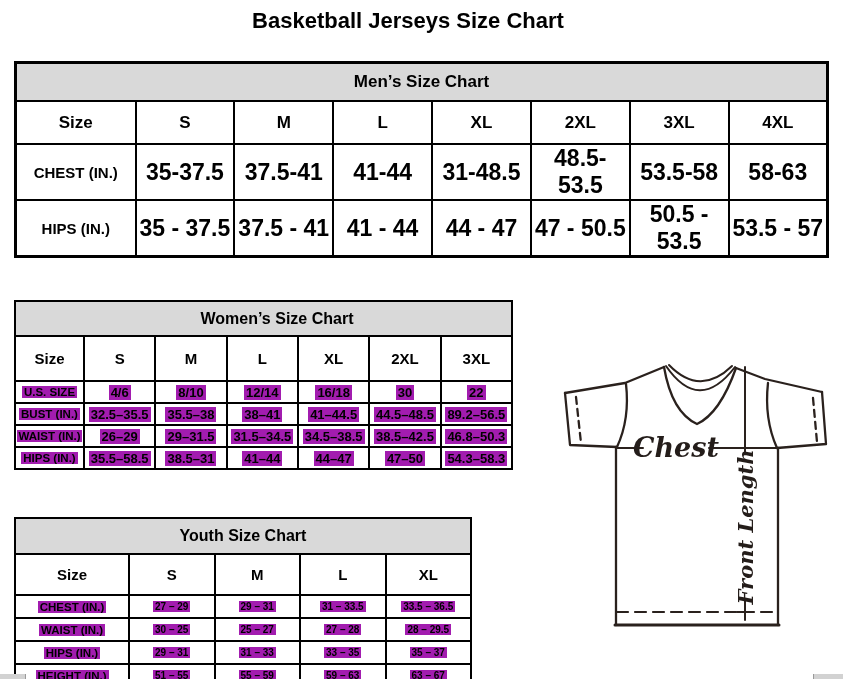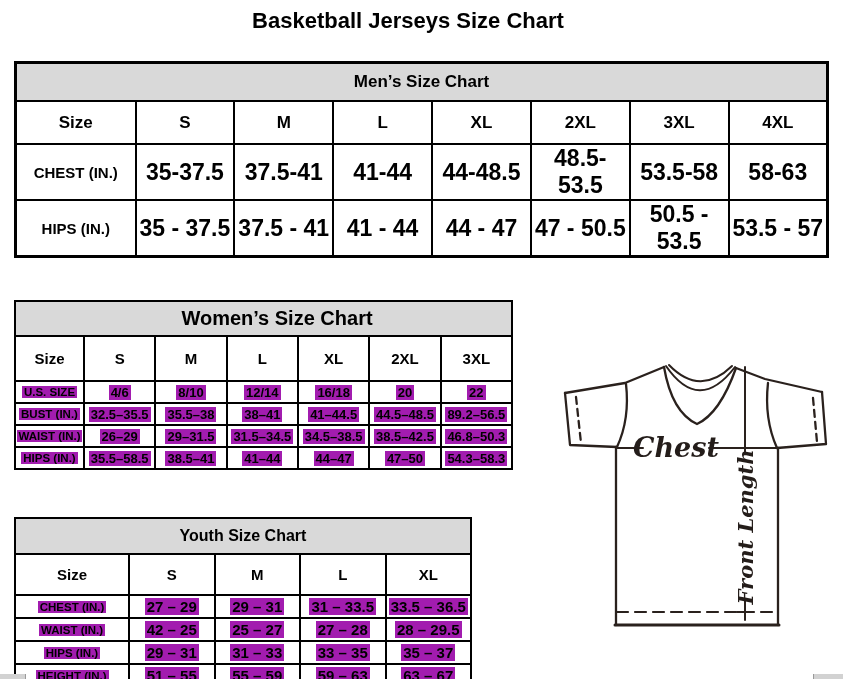--- a/index.html
+++ b/index.html
@@ -84,7 +84,7 @@
       <td>35-37.5</td>
       <td>37.5-41</td>
       <td>41-44</td>
-      <td>44-48.5</td>
+      <td>31-48.5</td>
       <td>48.5-53.5</td>
       <td>53.5-58</td>
       <td>58-63</td>

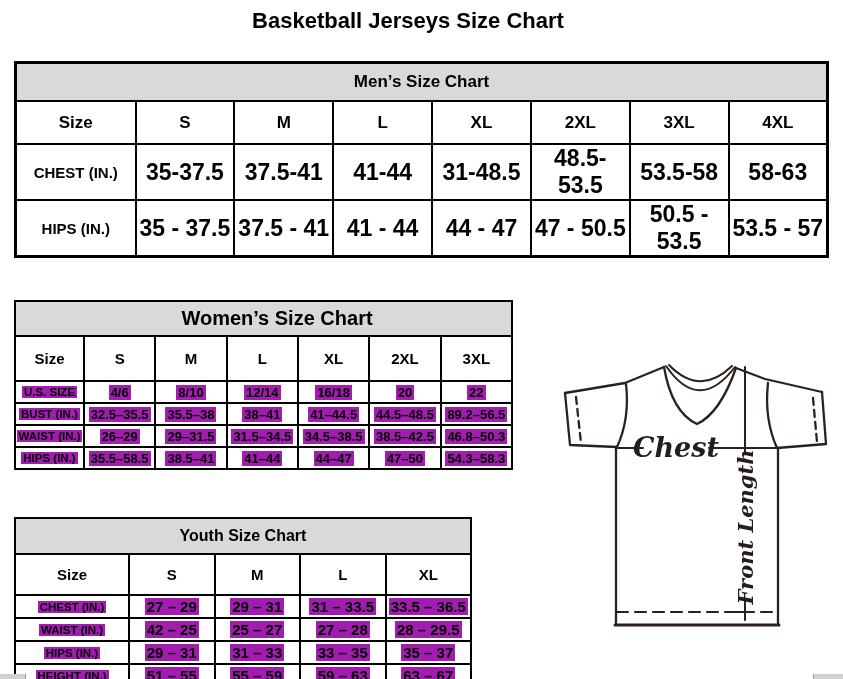--- a/index.html
+++ b/index.html
@@ -19,7 +19,7 @@
   .mens tr.data td{font-size:23px;height:41px;}
   
   .womens{left:14px;top:300px;width:499px;border:2px solid #000;}
-  .womens tr.section th{height:33px;font-size:20px;padding-left:27px;}
+  .womens tr.section th{height:33px;font-size:16px;padding-left:27px;}
   .womens tr.cols th{height:43px;font-size:15px;}
   .womens tr.data th{font-size:11.5px;height:20px;}
   .womens tr.data td{font-size:13px;}

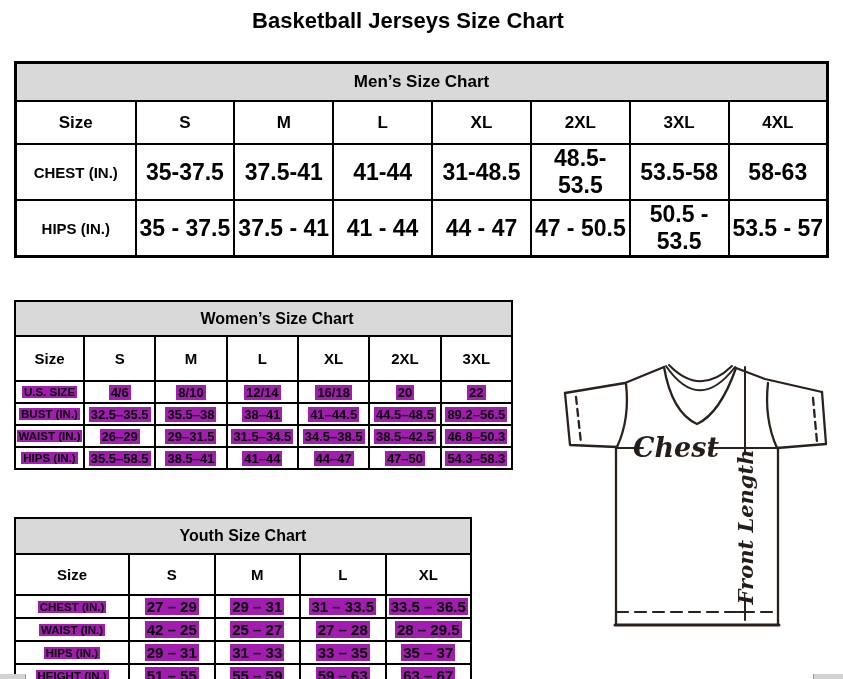--- a/index.html
+++ b/index.html
@@ -131,7 +131,7 @@
       <td><span class="hl">8/10</span></td>
       <td><span class="hl">12/14</span></td>
       <td><span class="hl">16/18</span></td>
-      <td><span class="hl">20</span></td>
+      <td><span class="hl">30</span></td>
       <td><span class="hl">22</span></td>
     </tr>
     <tr class="data">

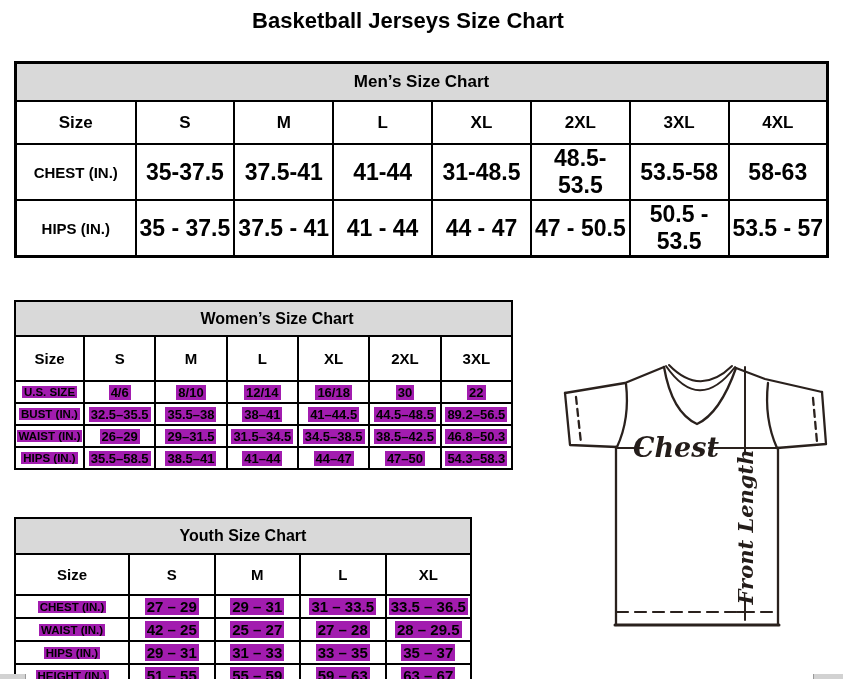--- a/index.html
+++ b/index.html
@@ -155,7 +155,7 @@
     <tr class="data">
       <th><span class="hl">HIPS (IN.)</span></th>
       <td><span class="hl">35.5–58.5</span></td>
-      <td><span class="hl">38.5–41</span></td>
+      <td><span class="hl">38.5–31</span></td>
       <td><span class="hl">41–44</span></td>
       <td><span class="hl">44–47</span></td>
       <td><span class="hl">47–50</span></td>

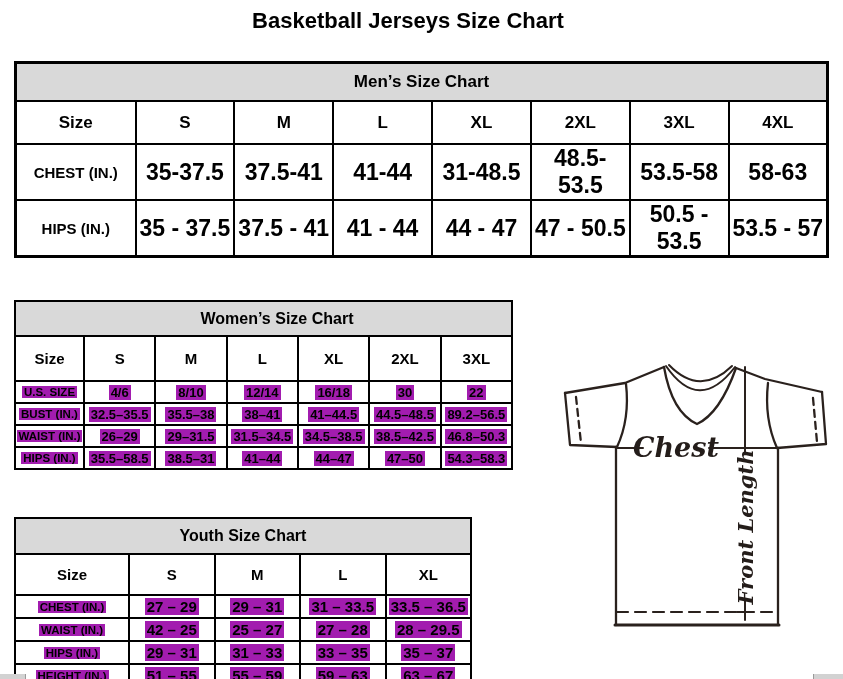--- a/index.html
+++ b/index.html
@@ -28,7 +28,7 @@
   .youth tr.section th{height:34px;font-size:16px;}
   .youth tr.cols th{height:39px;font-size:15px;}
   .youth tr.data th{font-size:11.5px;height:21px;}
-  .youth tr.data td{font-size:15px;margin-left:8px;}
+  .youth tr.data td{font-size:10px;margin-left:8px;}
   .hl{background:#a21caf;padding:0 2px;}
   
   .jersey{position:absolute;left:552px;top:357px;width:290px;height:275px;}

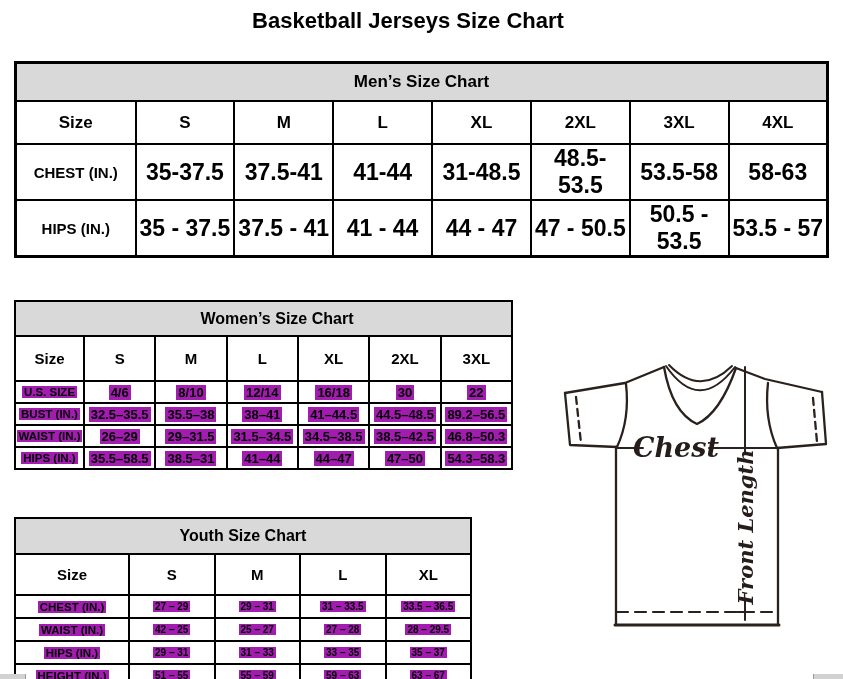--- a/index.html
+++ b/index.html
@@ -192,7 +192,7 @@
     </tr>
     <tr class="data">
       <th><span class="hl">WAIST (IN.)</span></th>
-      <td><span class="hl">42 – 25</span></td>
+      <td><span class="hl">30 – 25</span></td>
       <td><span class="hl">25 – 27</span></td>
       <td><span class="hl">27 – 28</span></td>
       <td><span class="hl">28 – 29.5</span></td>

